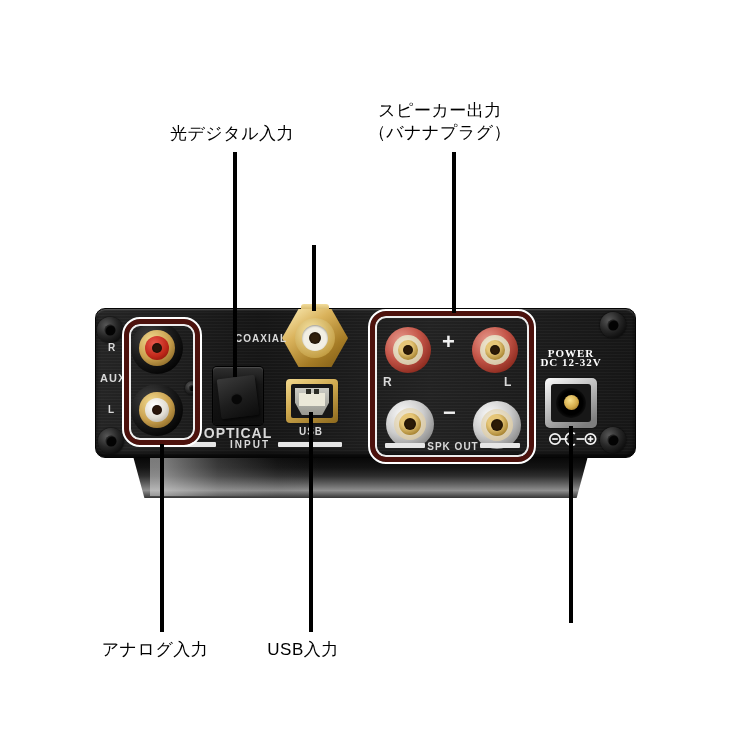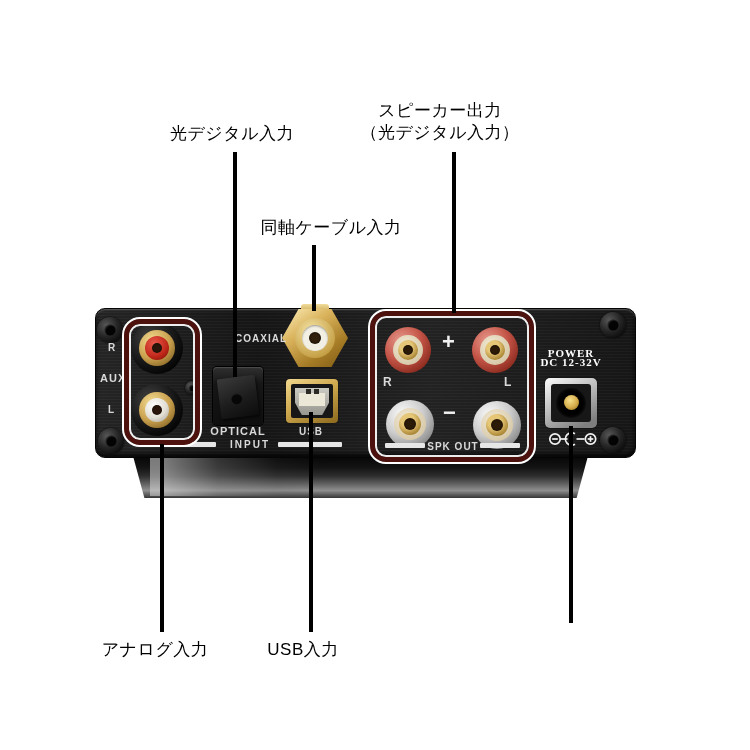--- a/index.html
+++ b/index.html
@@ -116,7 +116,7 @@
   <div class="lbl" style="left:152px; top:124px; width:160px;font-family:Liberation Mono, monospace;">光デジタル入力</div>
   <div class="lbl" style="left:340px; top:100px; width:200px;">
     <span style="display:block">スピーカー出力</span>
-    <span style="display:block">（光デジタル入力）</span>
+    <span style="display:block">（バナナプラグ）</span>
   </div>
   <div class="lbl" style="left:251px; top:217px; width:160px;">同軸ケーブル入力</div>
   <div class="lbl" style="left:75px;  top:639px; width:160px;">アナログ入力</div>

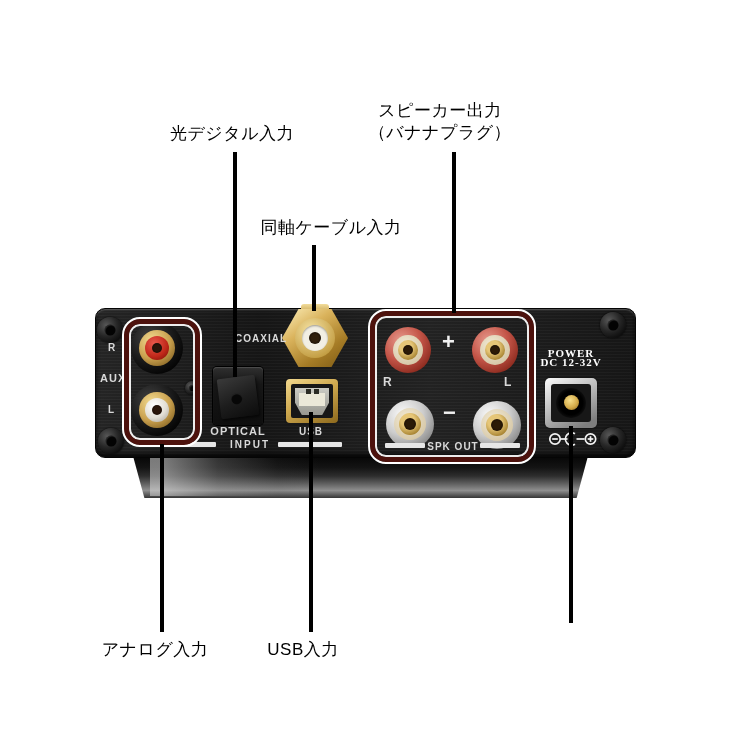--- a/index.html
+++ b/index.html
@@ -118,7 +118,6 @@
     <span style="display:block">スピーカー出力</span>
     <span style="display:block">（バナナプラグ）</span>
   </div>
-  <div class="lbl" style="left:251px; top:217px; width:160px;">同軸ケーブル入力</div>
   <div class="lbl" style="left:75px;  top:639px; width:160px;">アナログ入力</div>
   <div class="lbl" style="left:223px; top:639px; width:160px;">USB入力</div>
 

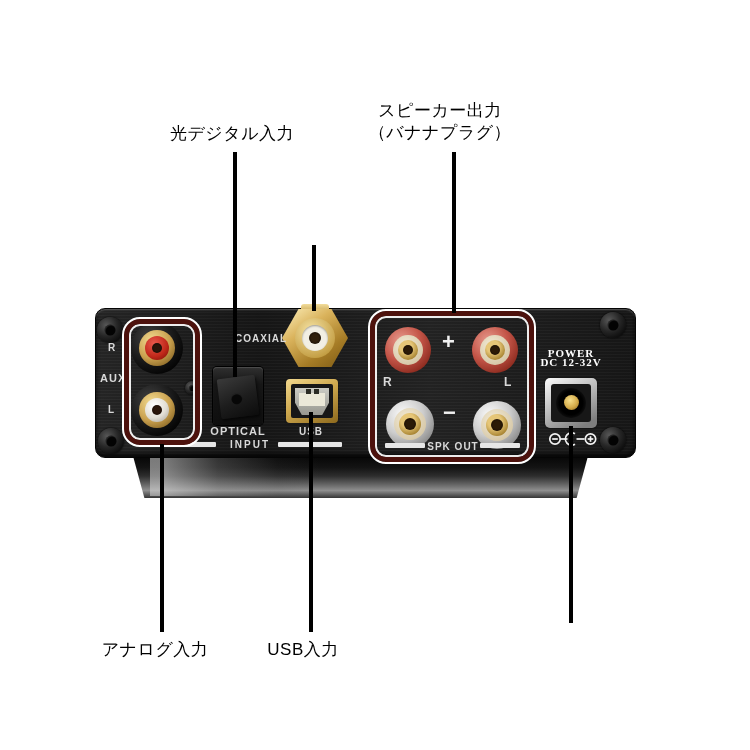--- a/index.html
+++ b/index.html
@@ -178,7 +178,7 @@
       <div class="optical-hole"></div>
     </div>
   </div>
-  <div class="pl" style="left:198px; top:425px; width:80px; font-size:11px; letter-spacing:1px; text-align:center;">OPTICAL</div>
+  <div class="pl" style="left:198px; top:425px; width:80px; font-size:14px; letter-spacing:1px; text-align:center;">OPTICAL</div>
 
   <div class="usb">
     <div class="usb-inner"></div>

